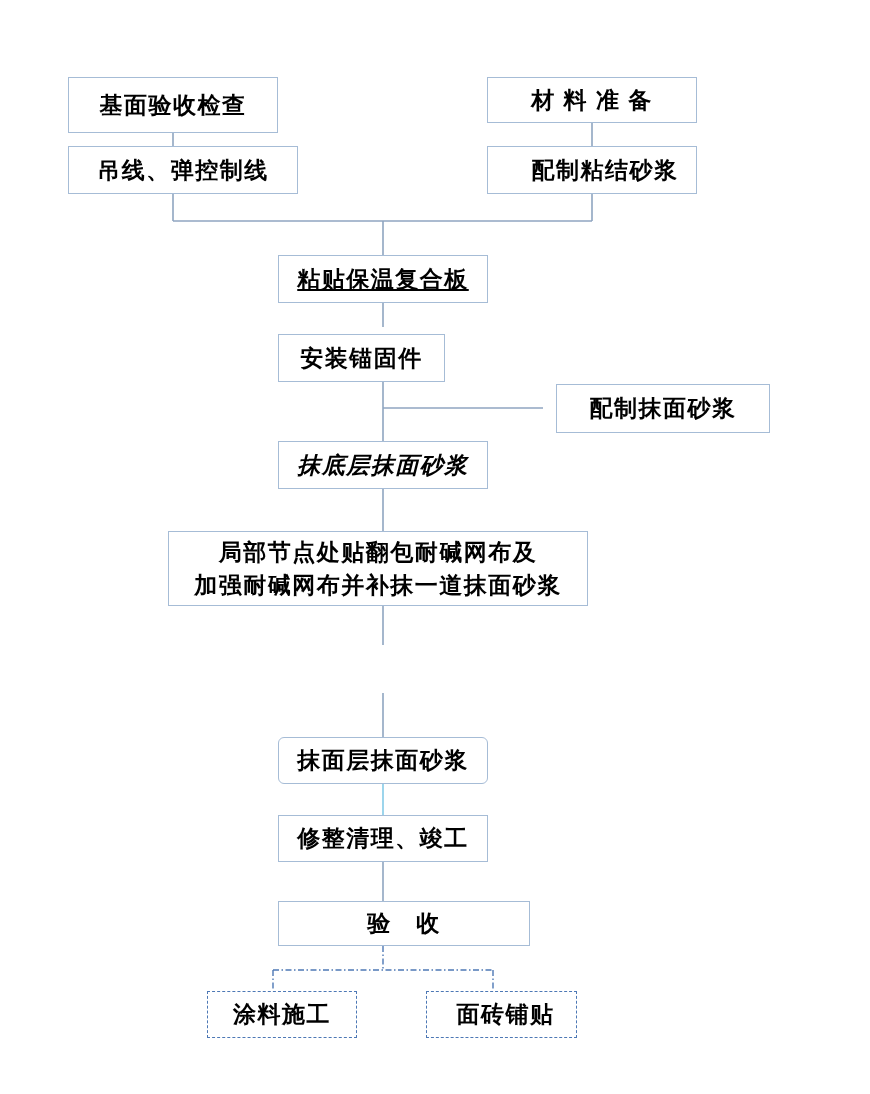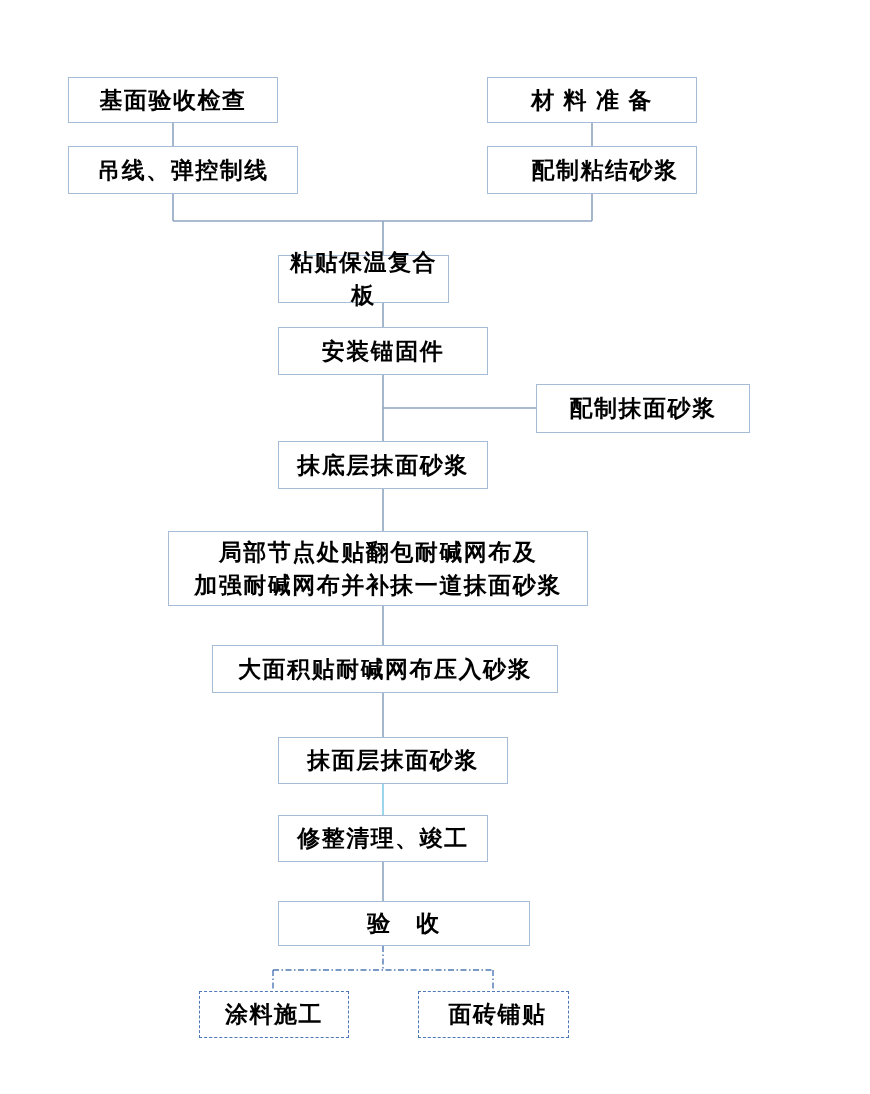--- a/index.html
+++ b/index.html
@@ -68,7 +68,7 @@
       <line x1="493" y1="970" x2="493" y2="991" stroke="#4d78b5" stroke-width="1.4" stroke-dasharray="6 2.5 1.5 2.5"></line>
     </svg>
 
-<div class="node" style="left: 68px; top: 77px; width: 210px; height: 46px;">基面验收检查</div>
+<div class="node" style="left: 68px; top: 77px; width: 210px; height: 56px;">基面验收检查</div>
     <div class="node" style="left: 487px; top: 77px; width: 210px; height: 46px;">材 料 准 备</div>
     <div class="node" style="left: 68px; top: 146px; width: 230px; height: 48px;">吊线、弹控制线</div>
     <div class="node" style="left: 487px; top: 146px; width: 210px; height: 48px; padding-left: 26px;">配制粘结砂浆</div>

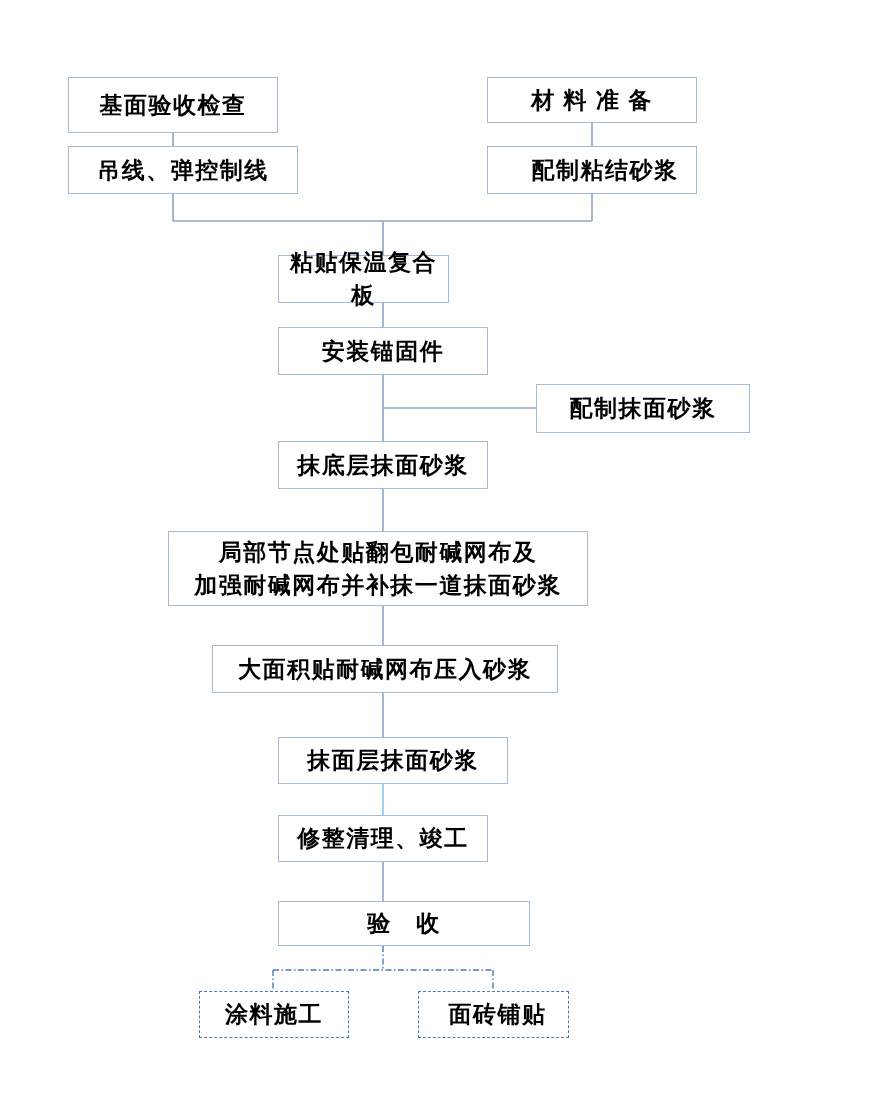--- a/index.html
+++ b/index.html
@@ -72,7 +72,7 @@
     <div class="node" style="left: 487px; top: 77px; width: 210px; height: 46px;">材 料 准 备</div>
     <div class="node" style="left: 68px; top: 146px; width: 230px; height: 48px;">吊线、弹控制线</div>
     <div class="node" style="left: 487px; top: 146px; width: 210px; height: 48px; padding-left: 26px;">配制粘结砂浆</div>
-    <div class="node" style="left: 278px; top: 255px; width: 171px; height: 48px;">粘贴保温复合板</div>
+    <div class="node" style="left: 278px; top: 255px; width: 210px; height: 48px; text-decoration: underline;">粘贴保温复合板</div>
     <div class="node" style="left: 278px; top: 327px; width: 210px; height: 48px;">安装锚固件</div>
     <div class="node" style="left: 536px; top: 384px; width: 214px; height: 49px;">配制抹面砂浆</div>
     <div class="node" style="left: 278px; top: 441px; width: 210px; height: 48px;">抹底层抹面砂浆</div>

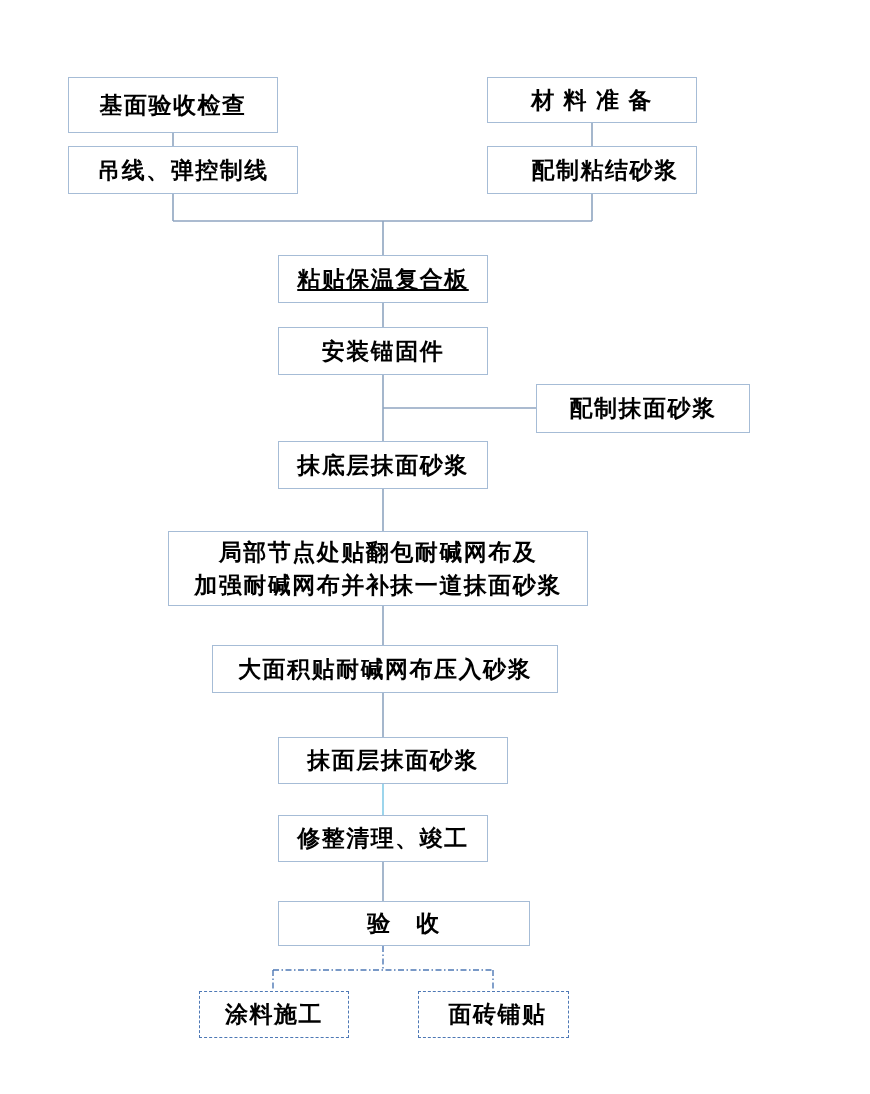--- a/index.html
+++ b/index.html
@@ -73,7 +73,7 @@
     <div class="node" style="left: 68px; top: 146px; width: 230px; height: 48px;">吊线、弹控制线</div>
     <div class="node" style="left: 487px; top: 146px; width: 210px; height: 48px; padding-left: 26px;">配制粘结砂浆</div>
     <div class="node" style="left: 278px; top: 255px; width: 210px; height: 48px; text-decoration: underline;">粘贴保温复合板</div>
-    <div class="node" style="left: 278px; top: 327px; width: 210px; height: 48px;">安装锚固件</div>
+    <div class="node" style="left: 278px; top: 334px; width: 167px; height: 48px;">安装锚固件</div>
     <div class="node" style="left: 536px; top: 384px; width: 214px; height: 49px;">配制抹面砂浆</div>
     <div class="node" style="left: 278px; top: 441px; width: 210px; height: 48px;">抹底层抹面砂浆</div>
     <div class="node" style="left: 168px; top: 531px; width: 420px; height: 75px;">局部节点处贴翻包耐碱网布及

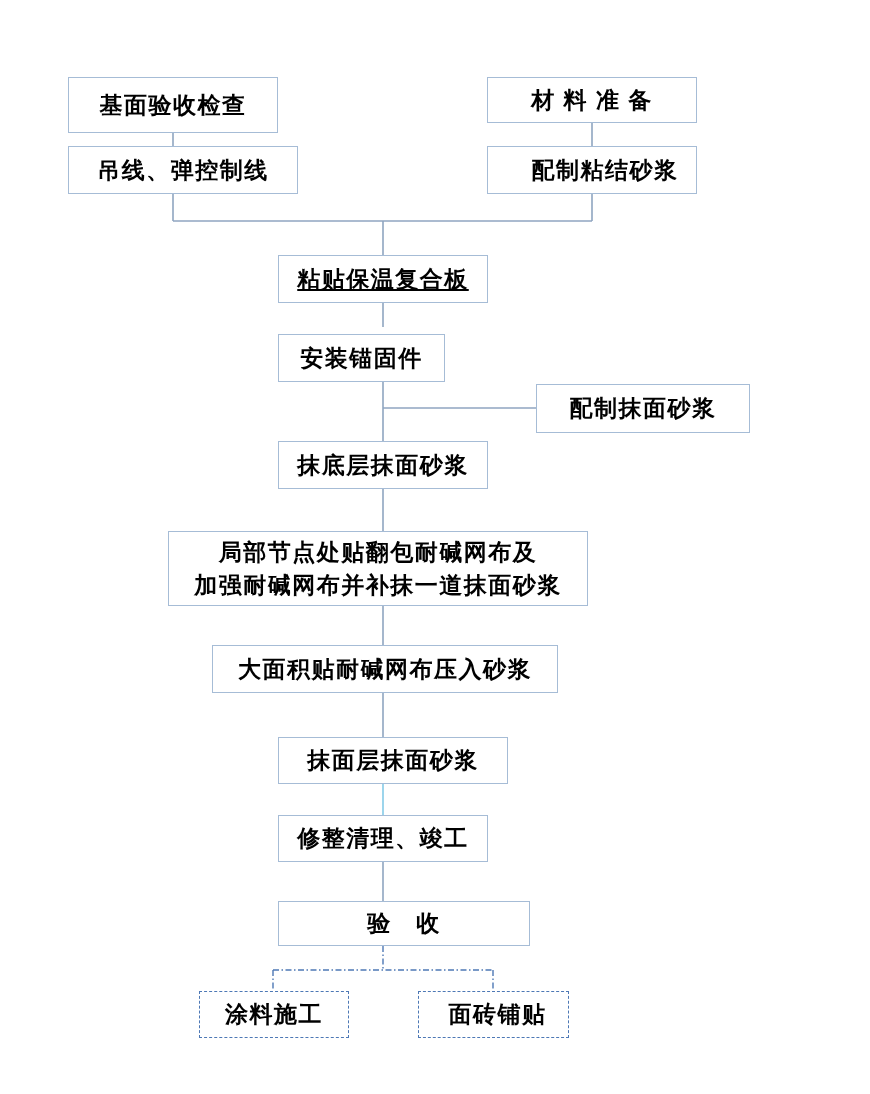--- a/index.html
+++ b/index.html
@@ -74,7 +74,7 @@
     <div class="node" style="left: 487px; top: 146px; width: 210px; height: 48px; padding-left: 26px;">配制粘结砂浆</div>
     <div class="node" style="left: 278px; top: 255px; width: 210px; height: 48px; text-decoration: underline;">粘贴保温复合板</div>
     <div class="node" style="left: 278px; top: 334px; width: 167px; height: 48px;">安装锚固件</div>
-    <div class="node" style="left: 536px; top: 384px; width: 214px; height: 49px;">配制抹面砂浆</div>
+    <div class="node" style="left: 556px; top: 384px; width: 214px; height: 49px;">配制抹面砂浆</div>
     <div class="node" style="left: 278px; top: 441px; width: 210px; height: 48px;">抹底层抹面砂浆</div>
     <div class="node" style="left: 168px; top: 531px; width: 420px; height: 75px;">局部节点处贴翻包耐碱网布及
 加强耐碱网布并补抹一道抹面砂浆</div>

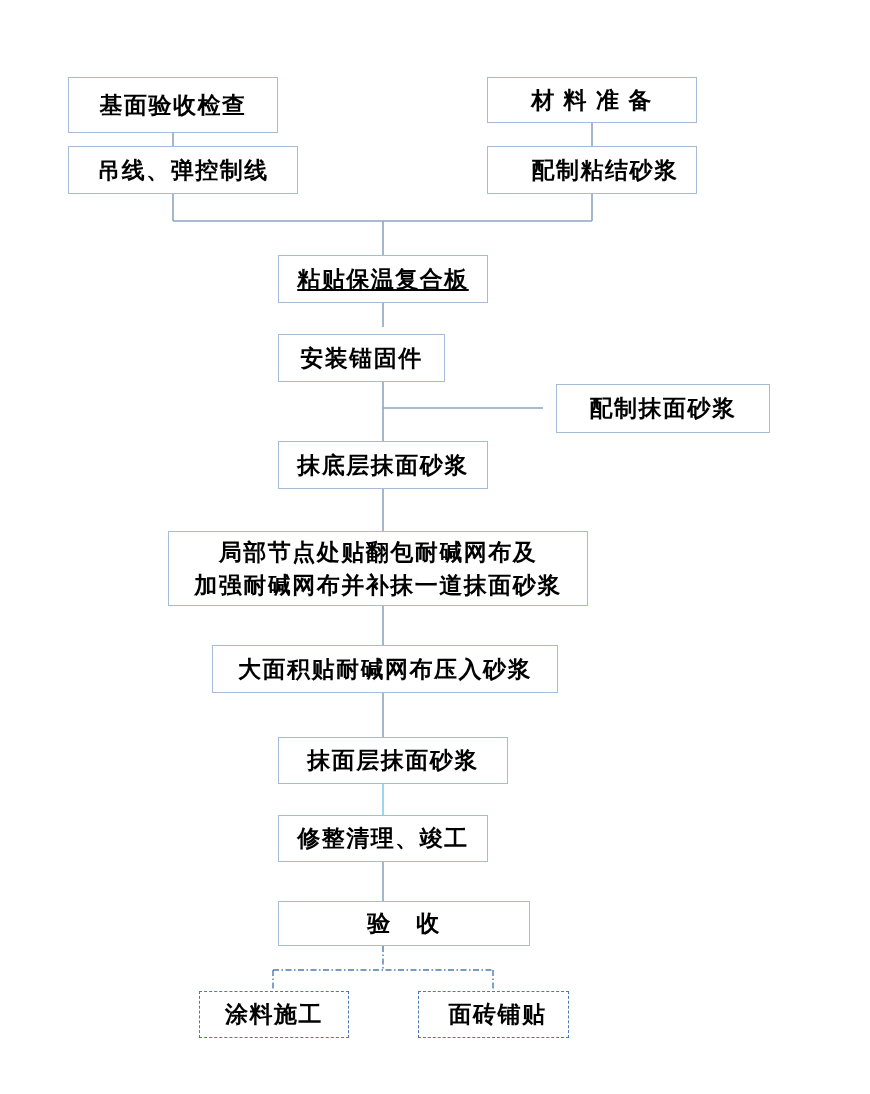--- a/index.html
+++ b/index.html
@@ -75,7 +75,7 @@
     <div class="node" style="left: 278px; top: 255px; width: 210px; height: 48px; text-decoration: underline;">粘贴保温复合板</div>
     <div class="node" style="left: 278px; top: 334px; width: 167px; height: 48px;">安装锚固件</div>
     <div class="node" style="left: 556px; top: 384px; width: 214px; height: 49px;">配制抹面砂浆</div>
-    <div class="node" style="left: 278px; top: 441px; width: 210px; height: 48px;">抹底层抹面砂浆</div>
+    <div class="node" style="left: 278px; top: 441px; width: 210px; height: 48px; font-style: italic;">抹底层抹面砂浆</div>
     <div class="node" style="left: 168px; top: 531px; width: 420px; height: 75px;">局部节点处贴翻包耐碱网布及
 加强耐碱网布并补抹一道抹面砂浆</div>
     <div class="node" style="left: 212px; top: 645px; width: 346px; height: 48px;">大面积贴耐碱网布压入砂浆</div>

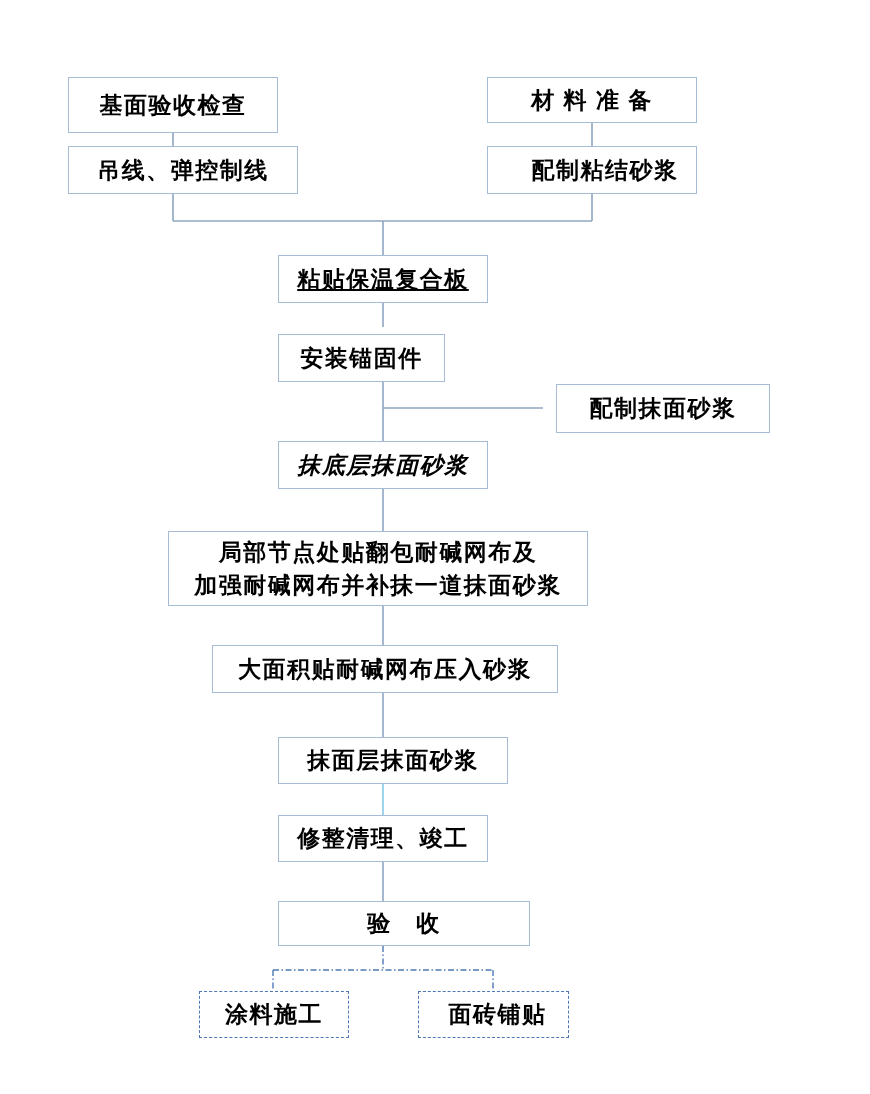--- a/index.html
+++ b/index.html
@@ -78,7 +78,6 @@
     <div class="node" style="left: 278px; top: 441px; width: 210px; height: 48px; font-style: italic;">抹底层抹面砂浆</div>
     <div class="node" style="left: 168px; top: 531px; width: 420px; height: 75px;">局部节点处贴翻包耐碱网布及
 加强耐碱网布并补抹一道抹面砂浆</div>
-    <div class="node" style="left: 212px; top: 645px; width: 346px; height: 48px;">大面积贴耐碱网布压入砂浆</div>
     <div class="node" style="left: 278px; top: 737px; width: 230px; height: 47px;">抹面层抹面砂浆</div>
     <div class="node" style="left: 278px; top: 815px; width: 210px; height: 47px;">修整清理、竣工</div>
     <div class="node" style="left: 278px; top: 901px; width: 252px; height: 45px;">验　收</div>

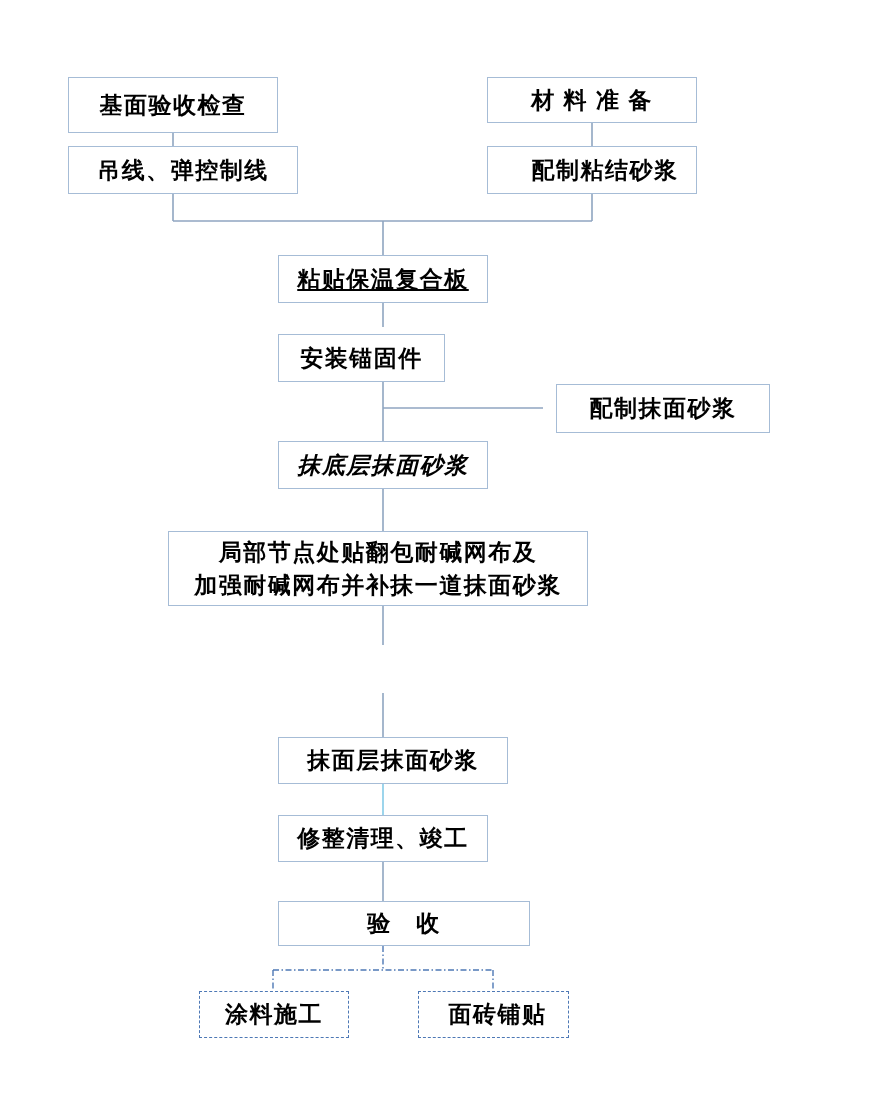--- a/index.html
+++ b/index.html
@@ -78,7 +78,7 @@
     <div class="node" style="left: 278px; top: 441px; width: 210px; height: 48px; font-style: italic;">抹底层抹面砂浆</div>
     <div class="node" style="left: 168px; top: 531px; width: 420px; height: 75px;">局部节点处贴翻包耐碱网布及
 加强耐碱网布并补抹一道抹面砂浆</div>
-    <div class="node" style="left: 278px; top: 737px; width: 230px; height: 47px;">抹面层抹面砂浆</div>
+    <div class="node" style="left: 278px; top: 737px; width: 210px; height: 47px; border-radius: 6px;">抹面层抹面砂浆</div>
     <div class="node" style="left: 278px; top: 815px; width: 210px; height: 47px;">修整清理、竣工</div>
     <div class="node" style="left: 278px; top: 901px; width: 252px; height: 45px;">验　收</div>
     <div class="node dashed" style="left: 199px; top: 991px; width: 150px; height: 47px;">涂料施工</div>

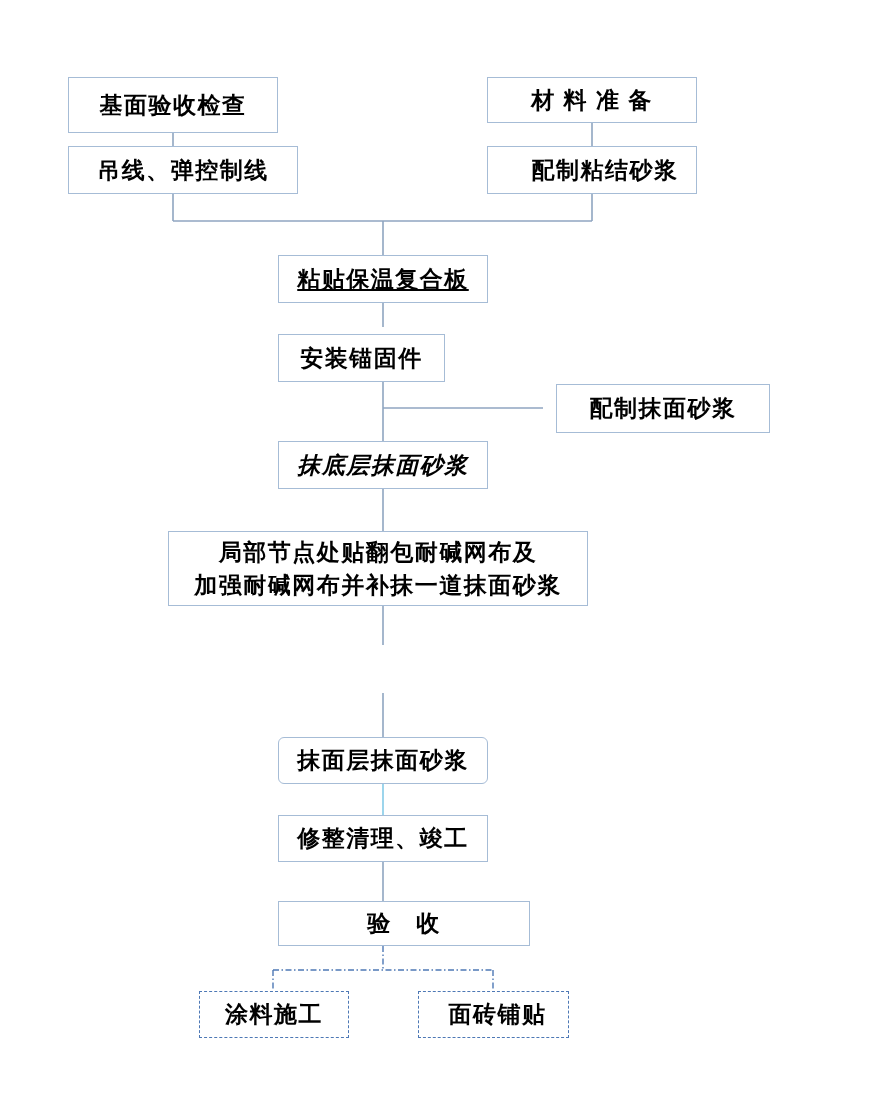--- a/index.html
+++ b/index.html
@@ -41,6 +41,7 @@
   }
   .node.dashed {
     border: 1.5px dashed var(--accent, #4d78b5);
+    margin-left: 8px;
   }
 </style>
 </head>

